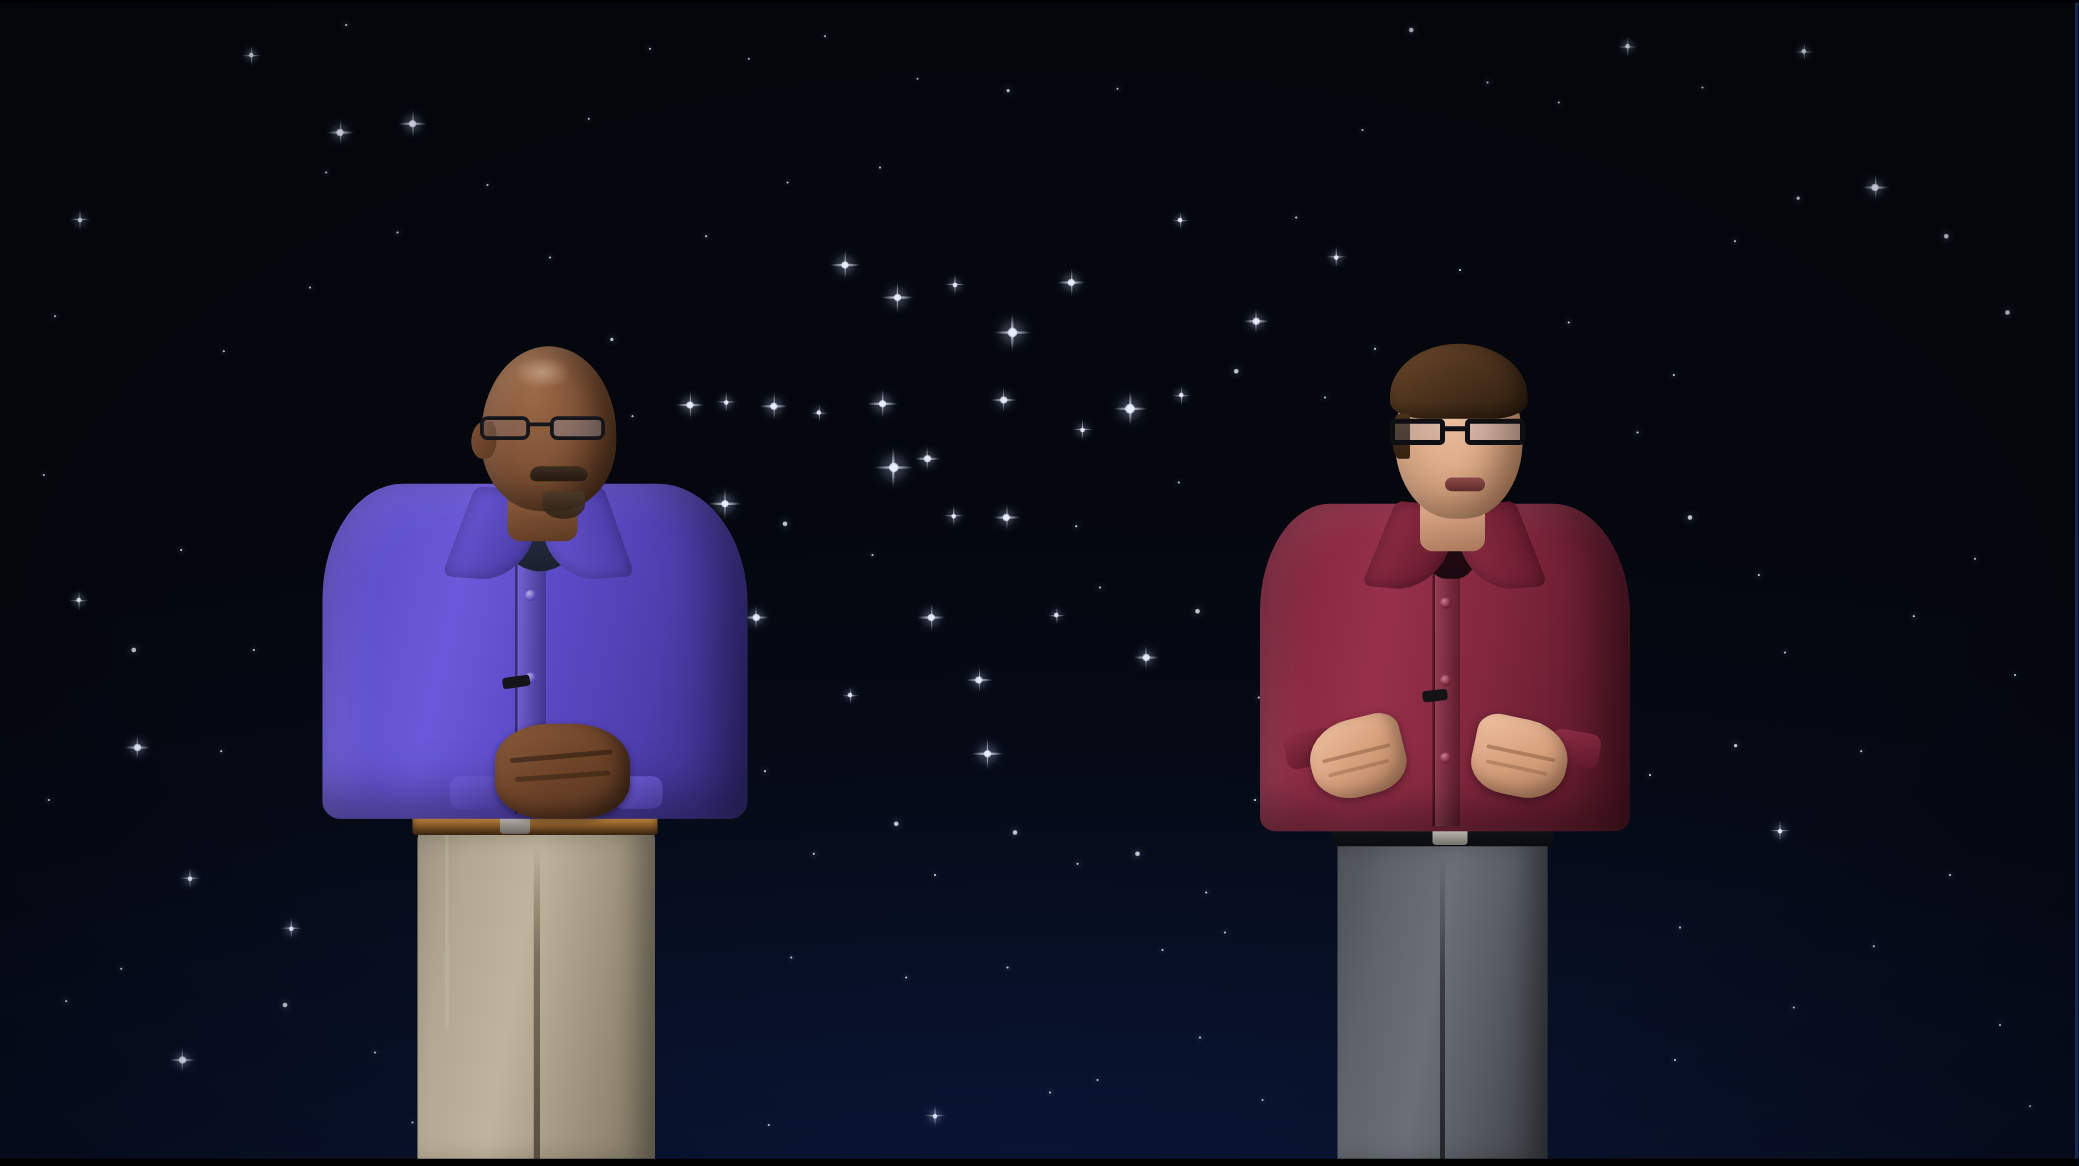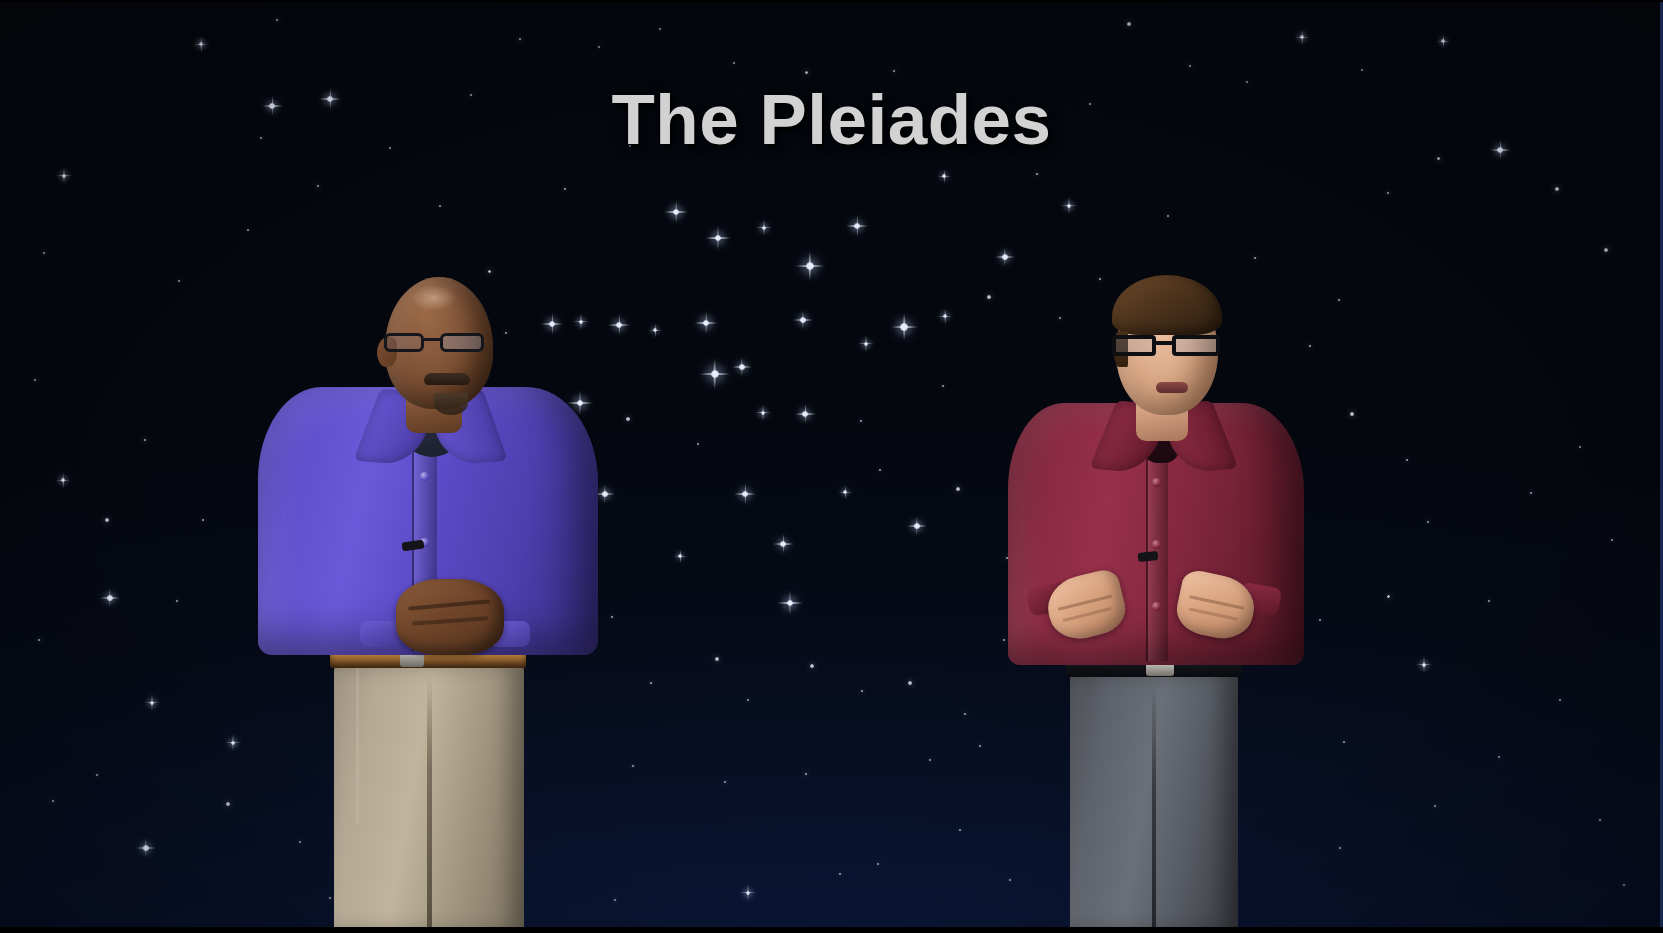--- a/index.html
+++ b/index.html
@@ -586,7 +586,6 @@
   <div class="edge-right"></div>
   <div class="edge-right2"></div>
 
-  <div class="title">The Pleiades</div>
 
   <div class="presenter" id="presenter-left">
     <div class="legs"></div>

